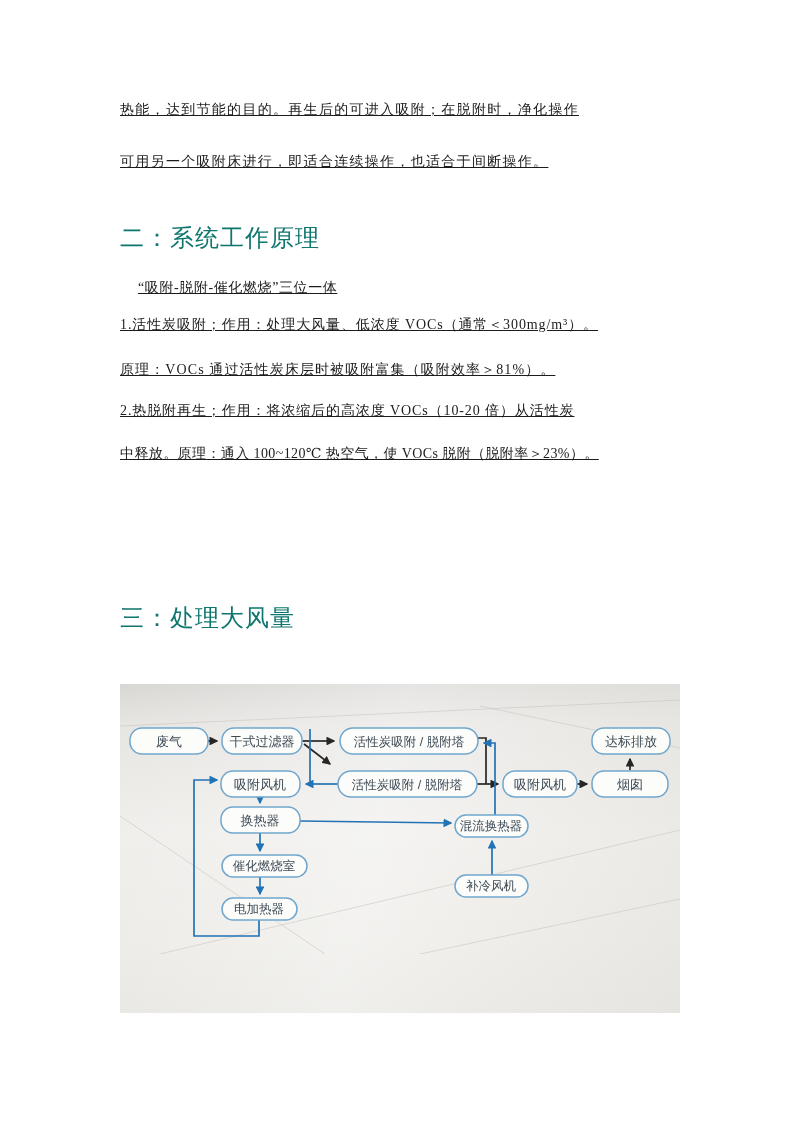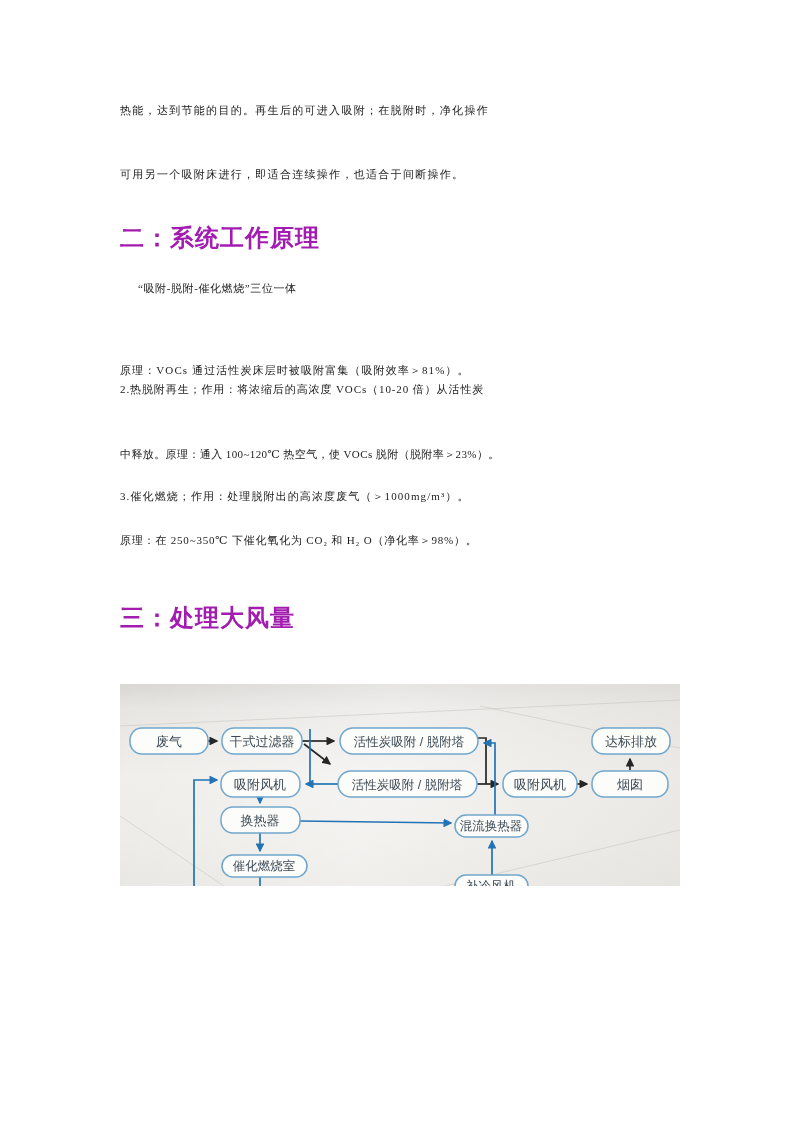--- a/index.html
+++ b/index.html
@@ -9,7 +9,7 @@
     overflow:hidden;
   }
   .tline { position:absolute; left:120px; white-space:nowrap;
-           font-size:11px; letter-spacing:1.3px; line-height:24px; }
+           font-size:14px; letter-spacing:1.3px; line-height:24px;text-decoration:underline; }
   .heading { position:absolute; left:120px; white-space:nowrap;
              font-size:24px; font-weight:bold; letter-spacing:1px; color:#a21caf; }
   .subtitle { letter-spacing:0.6px; }

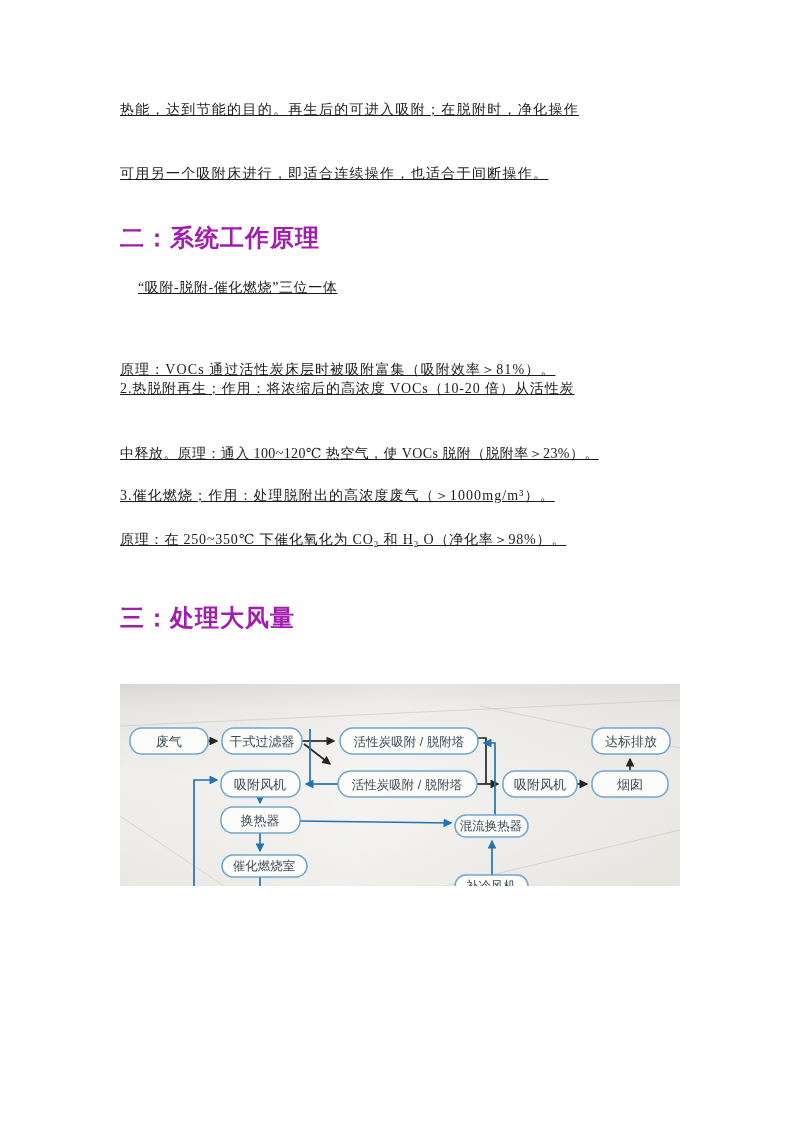--- a/index.html
+++ b/index.html
@@ -38,7 +38,7 @@
 <div class="page">
 
   <div class="tline" style="top:98px">热能，达到节能的目的。再生后的可进入吸附；在脱附时，净化操作</div>
-  <div class="tline" style="top:162px">可用另一个吸附床进行，即适合连续操作，也适合于间断操作。</div>
+  <div class="tline" style="top:150px">可用另一个吸附床进行，即适合连续操作，也适合于间断操作。</div>
 
   <div class="heading" style="top:222px">二：系统工作原理</div>
   <div class="tline subtitle" style="top:276px;left:138px">“吸附-脱附-催化燃烧”三位一体</div>

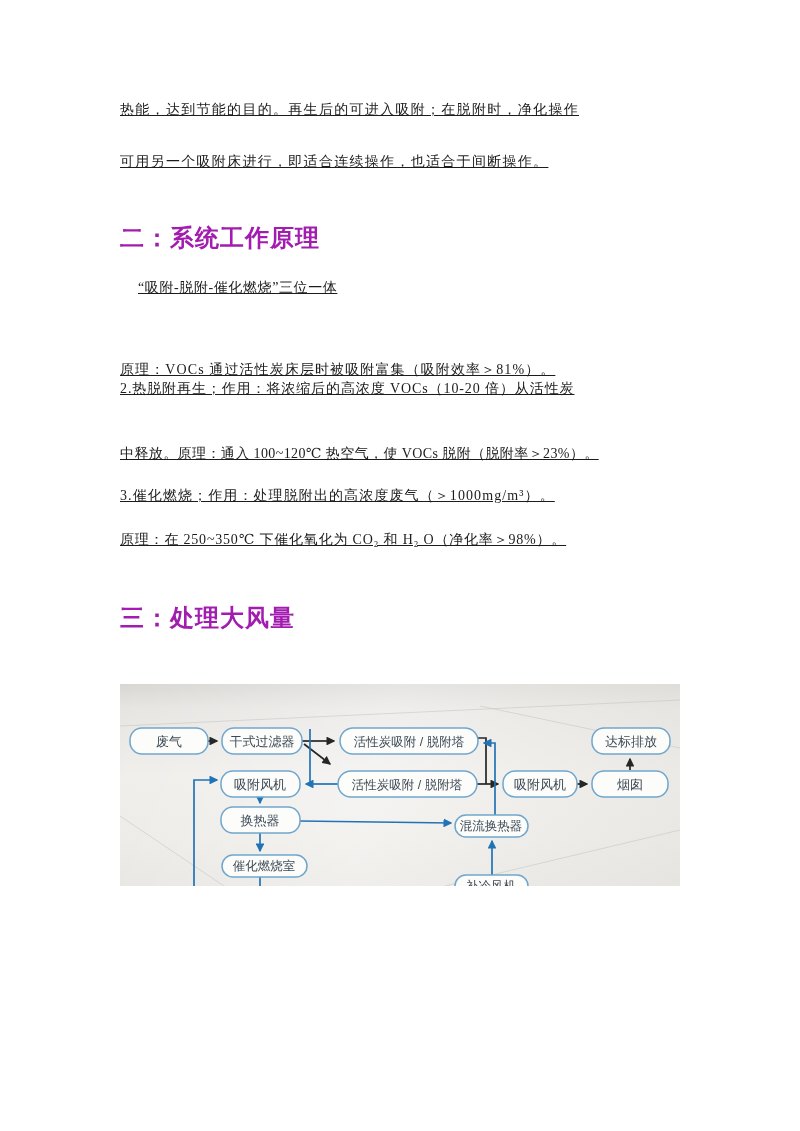--- a/index.html
+++ b/index.html
@@ -11,7 +11,7 @@
   .tline { position:absolute; left:120px; white-space:nowrap;
            font-size:14px; letter-spacing:1.3px; line-height:24px;text-decoration:underline; }
   .heading { position:absolute; left:120px; white-space:nowrap;
-             font-size:24px; font-weight:bold; letter-spacing:1px; color:#a21caf; }
+             font-size:24px; font-weight:normal; letter-spacing:1px; color:#0f766e; }
   .subtitle { letter-spacing:0.6px; }
 
   

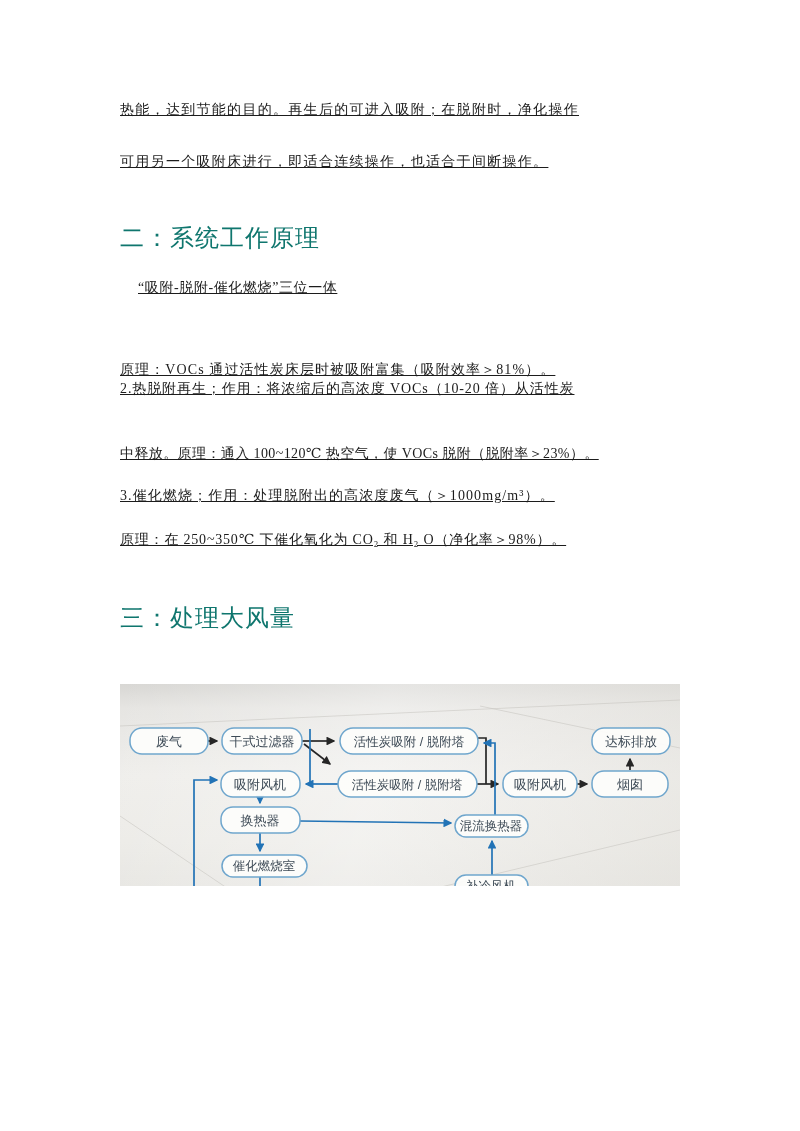--- a/index.html
+++ b/index.html
@@ -42,6 +42,7 @@
 
   <div class="heading" style="top:222px">二：系统工作原理</div>
   <div class="tline subtitle" style="top:276px;left:138px">“吸附-脱附-催化燃烧”三位一体</div>
+  <div class="tline" style="top:313px;letter-spacing:0.9px">1.活性炭吸附；作用：处理大风量、低浓度 VOCs（通常＜300mg/m³）。</div>
   <div class="tline" style="top:358px;letter-spacing:1.1px">原理：VOCs 通过活性炭床层时被吸附富集（吸附效率＞81%）。</div>
   <div class="tline" style="top:377px;letter-spacing:0.9px">2.热脱附再生；作用：将浓缩后的高浓度 VOCs（10-20 倍）从活性炭</div>
   <div class="tline" style="top:442px;letter-spacing:0.4px">中释放。原理：通入 100~120℃  热空气，使 VOCs 脱附（脱附率＞23%）。</div>

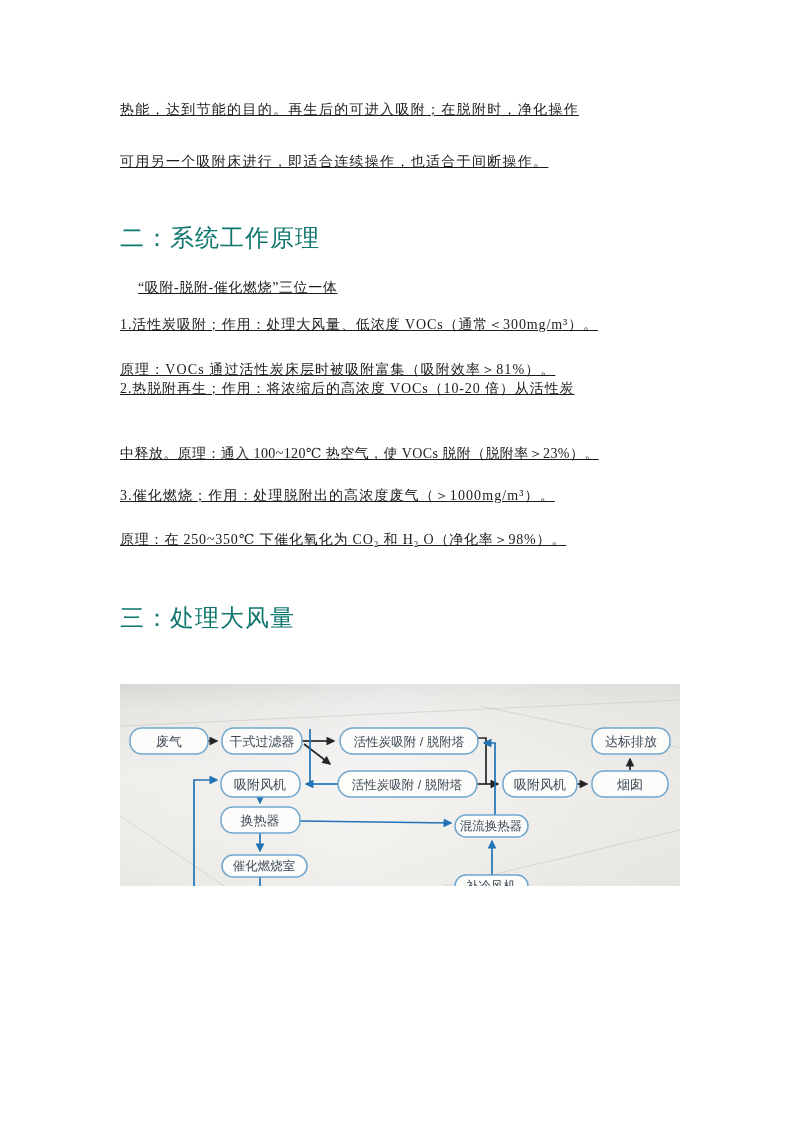--- a/index.html
+++ b/index.html
@@ -44,7 +44,7 @@
   <div class="tline subtitle" style="top:276px;left:138px">“吸附-脱附-催化燃烧”三位一体</div>
   <div class="tline" style="top:313px;letter-spacing:0.9px">1.活性炭吸附；作用：处理大风量、低浓度 VOCs（通常＜300mg/m³）。</div>
   <div class="tline" style="top:358px;letter-spacing:1.1px">原理：VOCs 通过活性炭床层时被吸附富集（吸附效率＞81%）。</div>
-  <div class="tline" style="top:377px;letter-spacing:0.9px">2.热脱附再生；作用：将浓缩后的高浓度 VOCs（10-20 倍）从活性炭</div>
+  <div class="tline" style="top:399px;letter-spacing:0.9px">2.热脱附再生；作用：将浓缩后的高浓度 VOCs（10-20 倍）从活性炭</div>
   <div class="tline" style="top:442px;letter-spacing:0.4px">中释放。原理：通入 100~120℃  热空气，使 VOCs 脱附（脱附率＞23%）。</div>
   <div class="tline" style="top:484px;letter-spacing:1.1px">3.催化燃烧；作用：处理脱附出的高浓度废气（＞1000mg/m³）。</div>
   <div class="tline" style="top:528px;letter-spacing:0.8px">原理：在 250~350℃ 下催化氧化为 CO₂ 和 H₂ O（净化率＞98%）。</div>

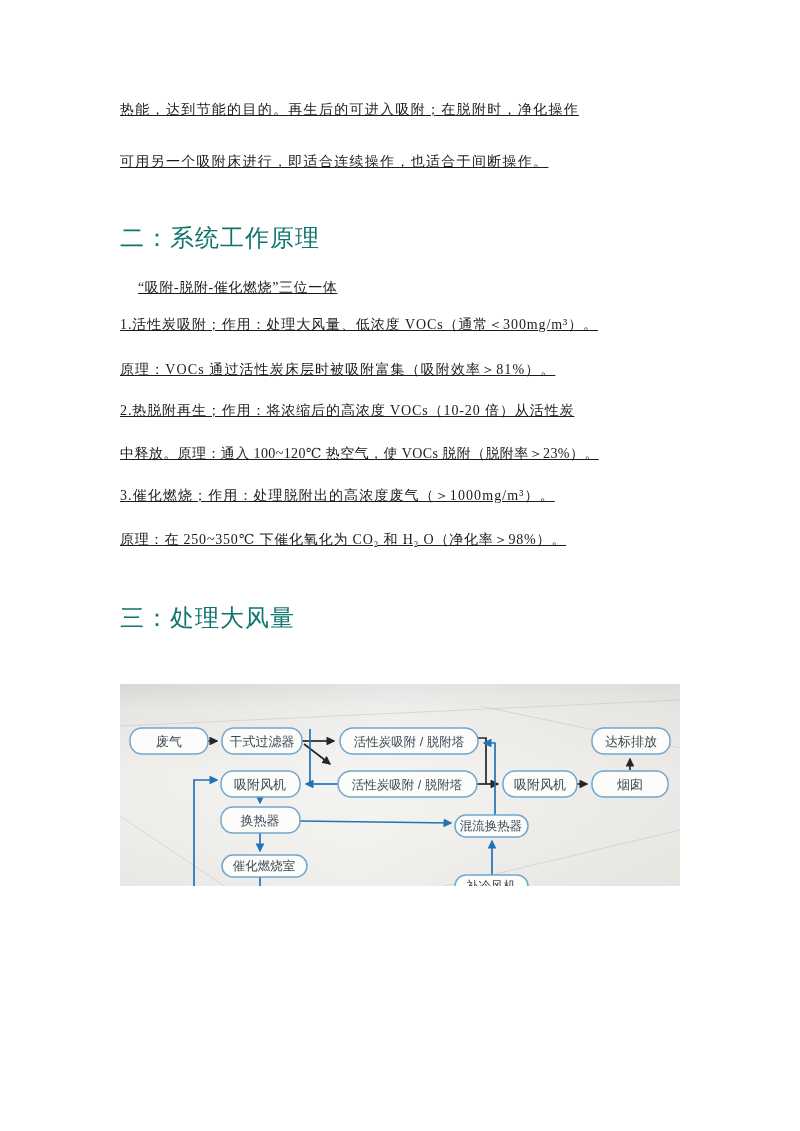--- a/index.html
+++ b/index.html
@@ -46,7 +46,6 @@
   <div class="tline" style="top:358px;letter-spacing:1.1px">原理：VOCs 通过活性炭床层时被吸附富集（吸附效率＞81%）。</div>
   <div class="tline" style="top:399px;letter-spacing:0.9px">2.热脱附再生；作用：将浓缩后的高浓度 VOCs（10-20 倍）从活性炭</div>
   <div class="tline" style="top:442px;letter-spacing:0.4px">中释放。原理：通入 100~120℃  热空气，使 VOCs 脱附（脱附率＞23%）。</div>
-  <div class="tline" style="top:484px;letter-spacing:1.1px">3.催化燃烧；作用：处理脱附出的高浓度废气（＞1000mg/m³）。</div>
   <div class="tline" style="top:528px;letter-spacing:0.8px">原理：在 250~350℃ 下催化氧化为 CO₂ 和 H₂ O（净化率＞98%）。</div>
 
   <div class="heading" style="top:602px">三：处理大风量</div>

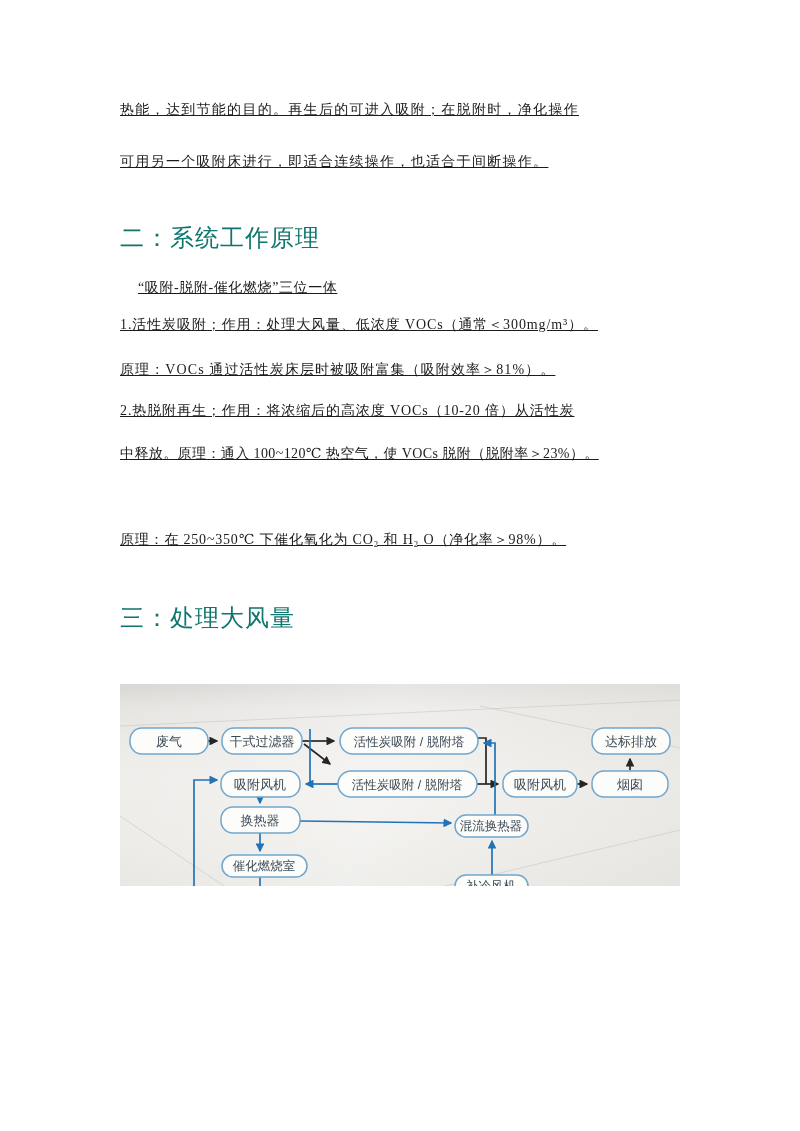--- a/index.html
+++ b/index.html
@@ -46,7 +46,6 @@
   <div class="tline" style="top:358px;letter-spacing:1.1px">原理：VOCs 通过活性炭床层时被吸附富集（吸附效率＞81%）。</div>
   <div class="tline" style="top:399px;letter-spacing:0.9px">2.热脱附再生；作用：将浓缩后的高浓度 VOCs（10-20 倍）从活性炭</div>
   <div class="tline" style="top:442px;letter-spacing:0.4px">中释放。原理：通入 100~120℃  热空气，使 VOCs 脱附（脱附率＞23%）。</div>
-  <div class="tline" style="top:528px;letter-spacing:0.8px">原理：在 250~350℃ 下催化氧化为 CO₂ 和 H₂ O（净化率＞98%）。</div>
 
   <div class="heading" style="top:602px">三：处理大风量</div>
 

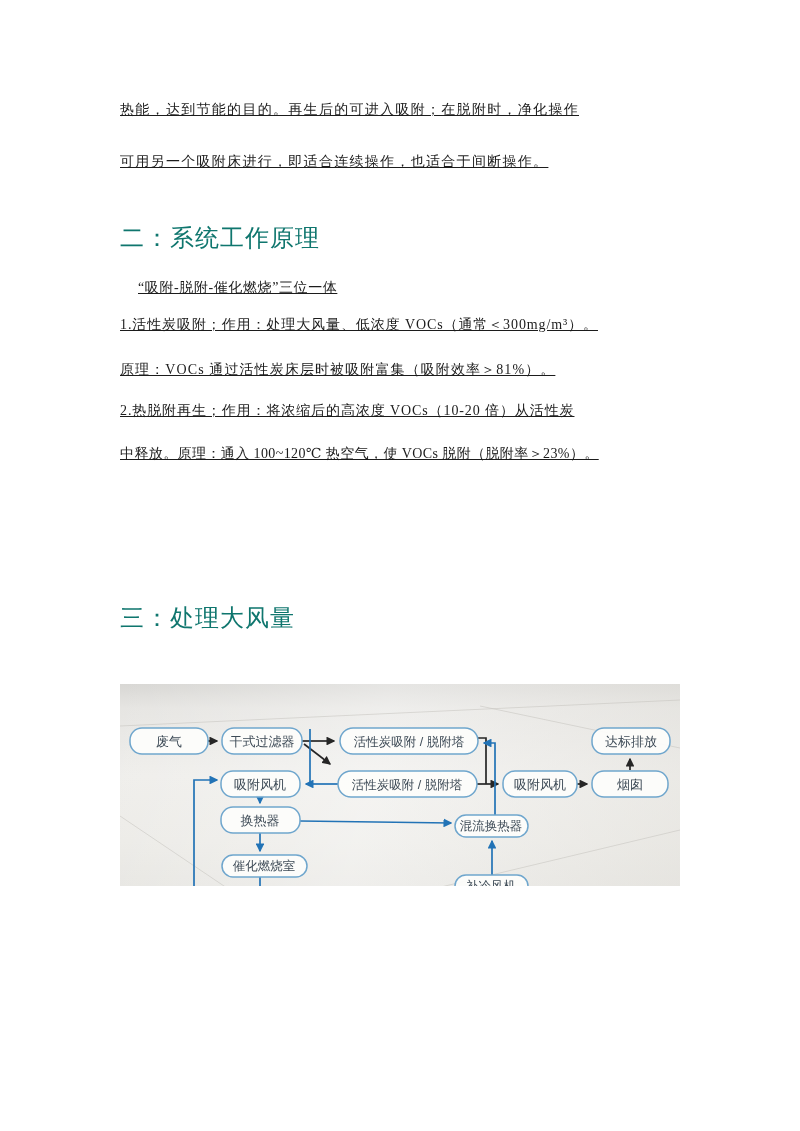--- a/index.html
+++ b/index.html
@@ -16,7 +16,7 @@
 
   
   .photo {
-    position:absolute; left:120px; top:684px; width:560px; height:202px;
+    position:absolute; left:120px; top:684px; width:560px; height:329px;
     background:
       linear-gradient(103deg, rgba(255,255,255,0) 0%, rgba(255,255,255,0.35) 45%, rgba(228,226,221,0.45) 100%),
       linear-gradient(180deg, #d8d7d4 0%, #e6e5e2 12%, #efeeeb 45%, #ecebe7 78%, #e7e6e2 100%);

